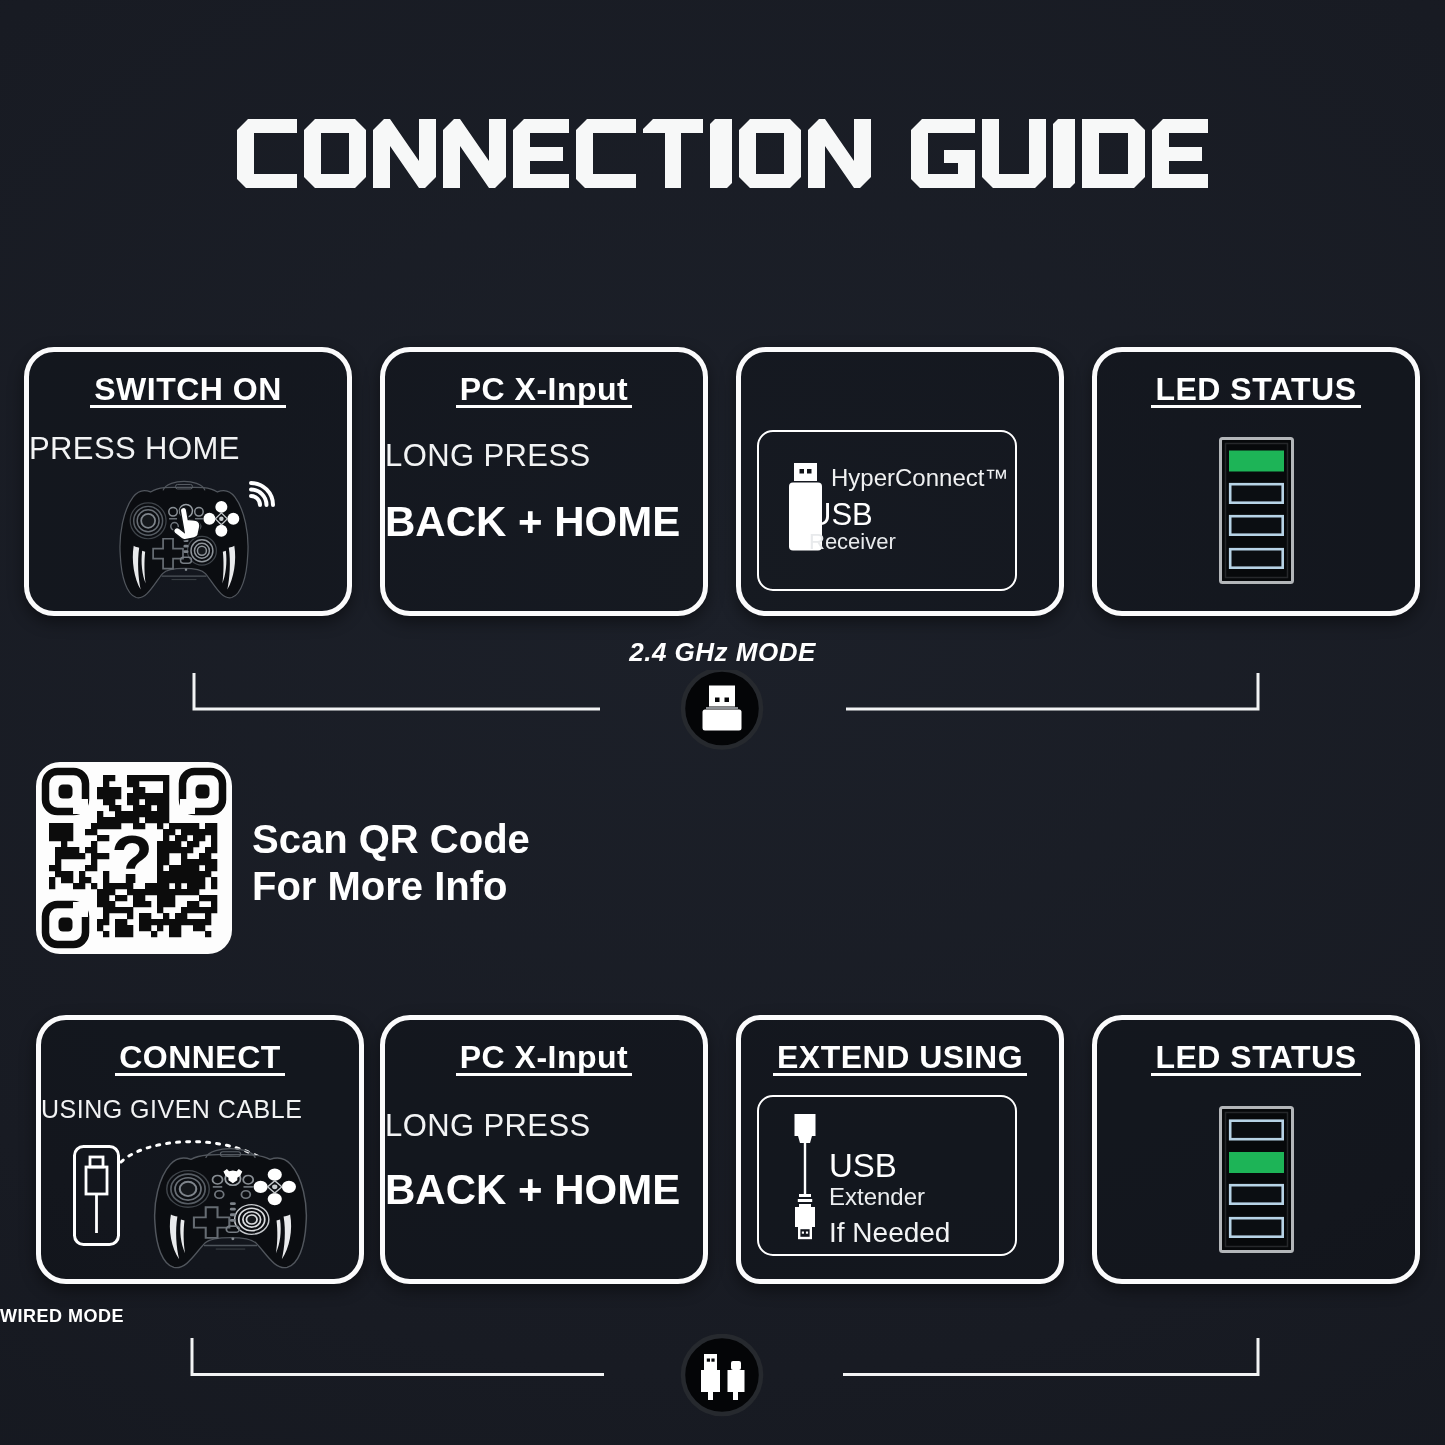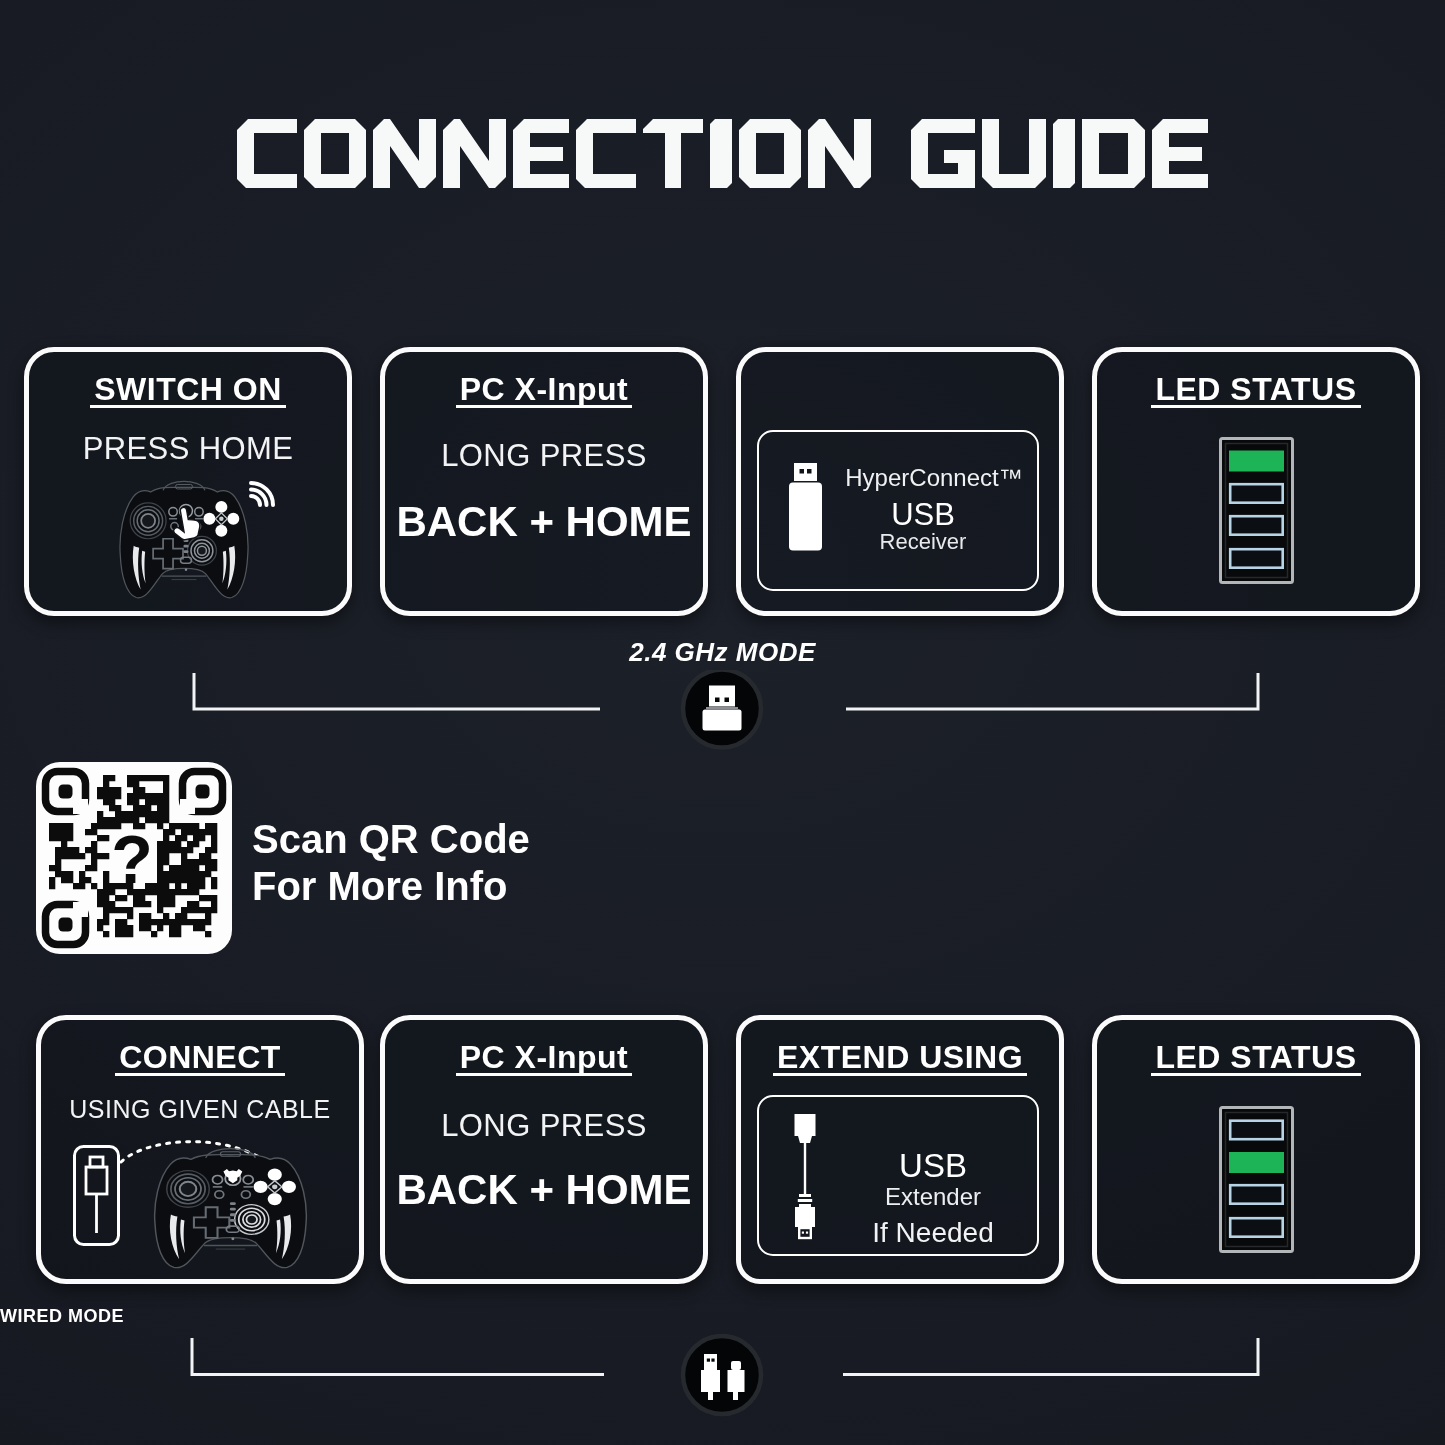--- a/index.html
+++ b/index.html
@@ -15,7 +15,7 @@
 .t31{font-size:31px;letter-spacing:0.4px;color:#f2f3f4;}
 .innerbox{position:absolute;box-sizing:border-box;border:2.5px solid #fff;border-radius:16px;
  width:282px;height:161px;left:16px;top:78px;}
-.ctext{position:absolute;text-align:center;}
+.ctext{position:absolute;}
 </style></head>
 <body>
 

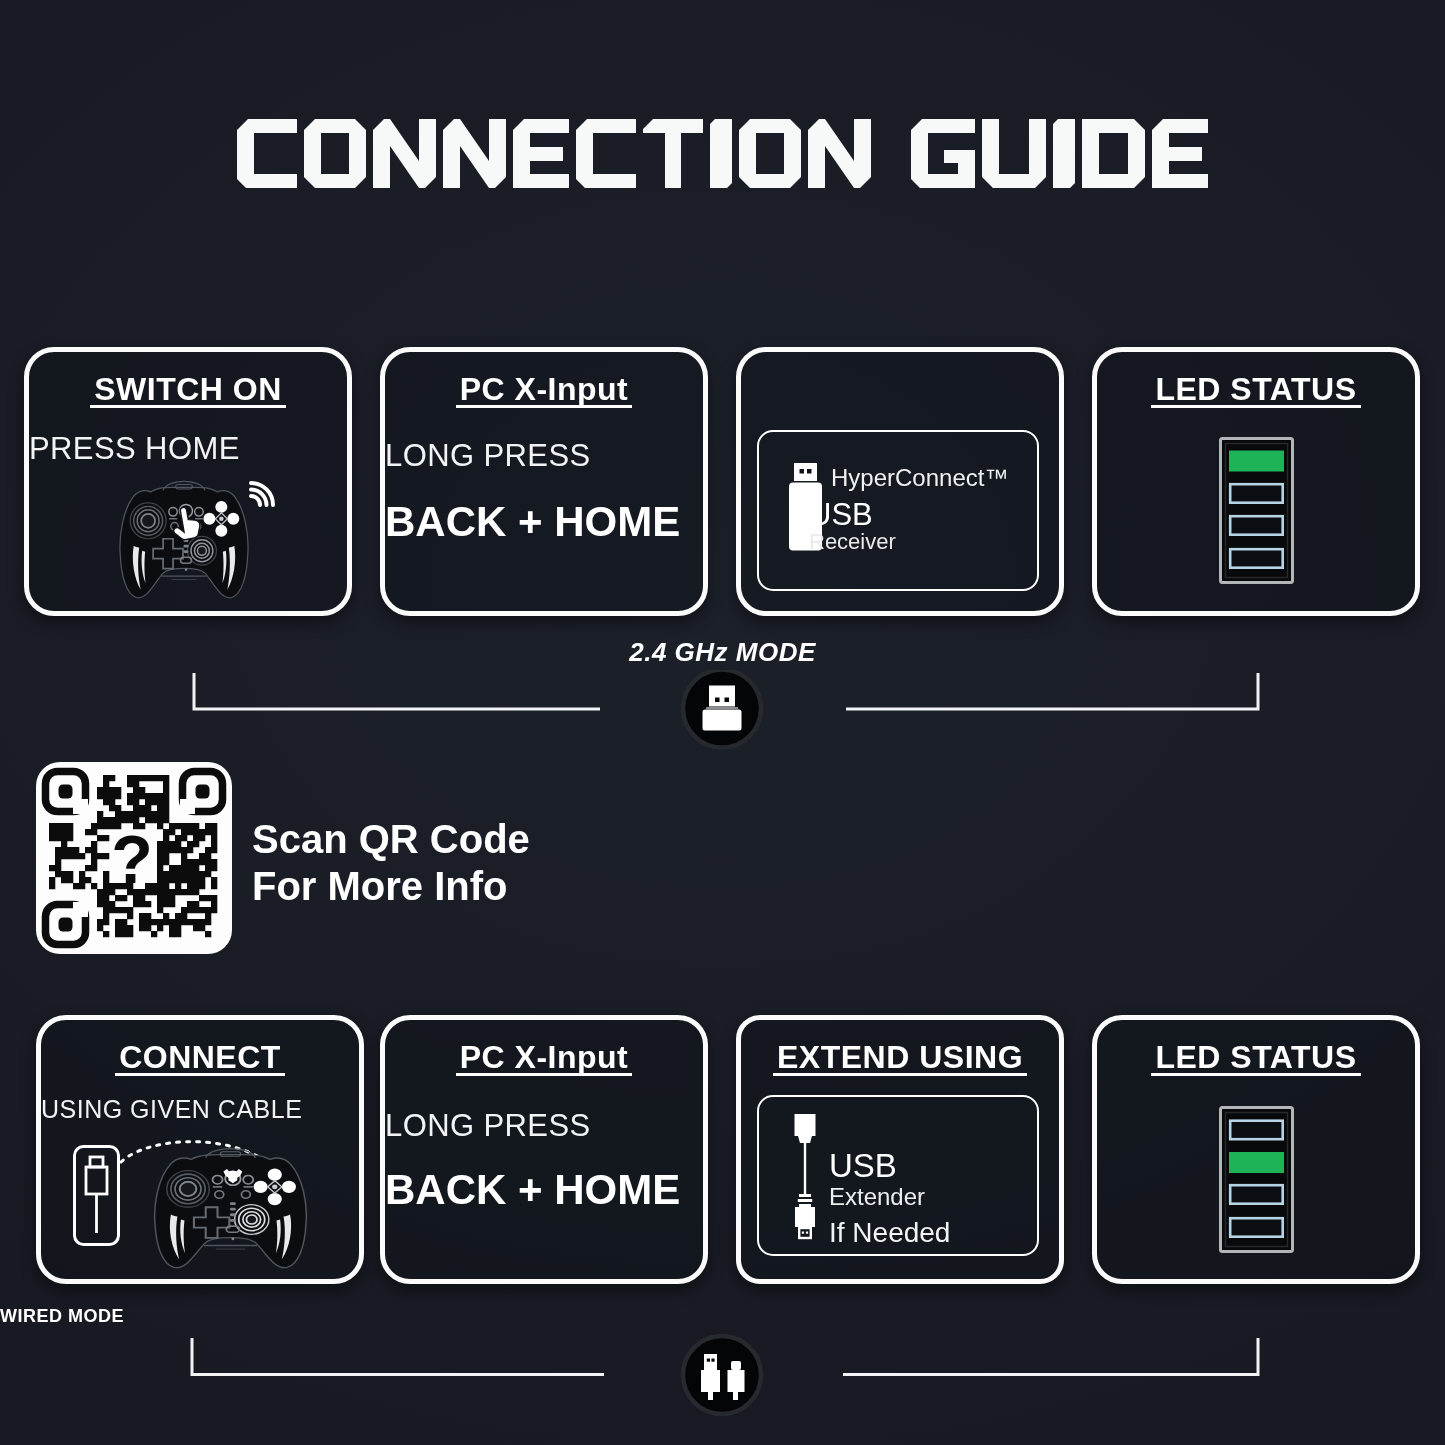--- a/index.html
+++ b/index.html
@@ -14,7 +14,7 @@
  border-bottom:3px solid #fff;padding:0 4px 0px 4px;line-height:1;}
 .t31{font-size:31px;letter-spacing:0.4px;color:#f2f3f4;}
 .innerbox{position:absolute;box-sizing:border-box;border:2.5px solid #fff;border-radius:16px;
- width:282px;height:161px;left:16px;top:78px;}
+ width:260px;height:161px;left:16px;top:78px;}
 .ctext{position:absolute;}
 </style></head>
 <body>

